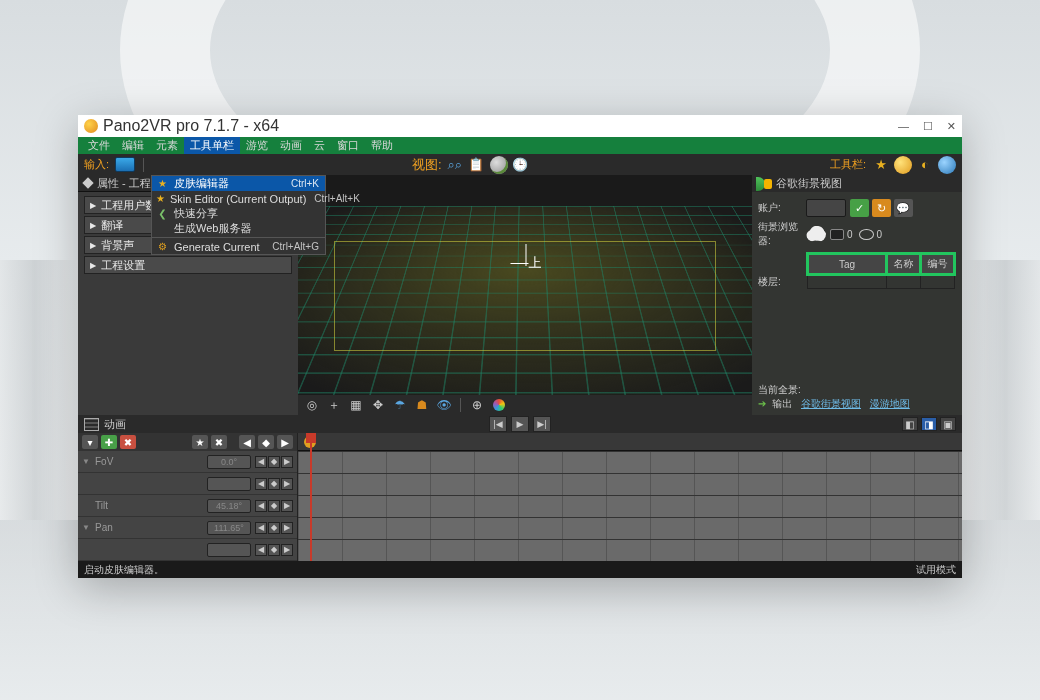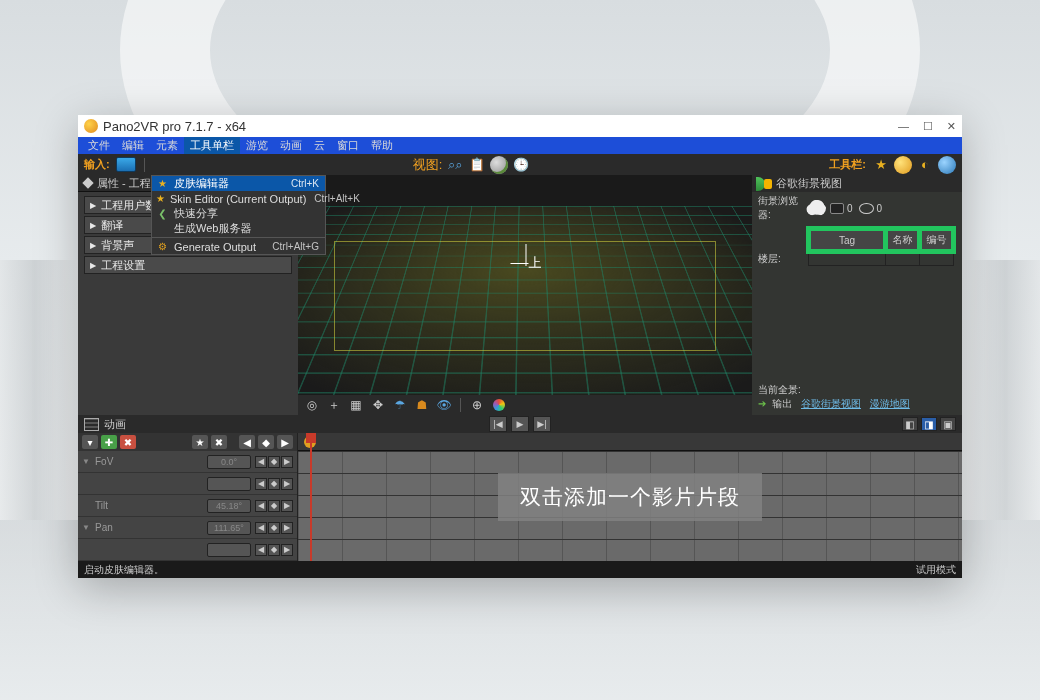--- a/index.html
+++ b/index.html
@@ -13,7 +13,7 @@
 .win { position:absolute; top:115px; left:78px; width:884px; height:463px; background:#fff; box-shadow:0 10px 40px rgba(0,0,0,0.25); display:flex; flex-direction:column; font-size:11px; }
 .titlebar { height:22px; display:flex; align-items:center; padding:0 6px; background:#fff; color:#333; }
 .titlebar .logo { width:14px; height:14px; border-radius:50%; background:radial-gradient(circle at 35% 35%,#ffd24a,#e08a1e); margin-right:5px; }
-.titlebar .ttl { font-size:13px; }
+.titlebar .ttl { font-size:16px; }
 .titlebar .winbtns { margin-left:auto; display:flex; gap:14px; color:#555; }
 .titlebar .winbtns span { cursor:pointer; font-size:11px; }
 

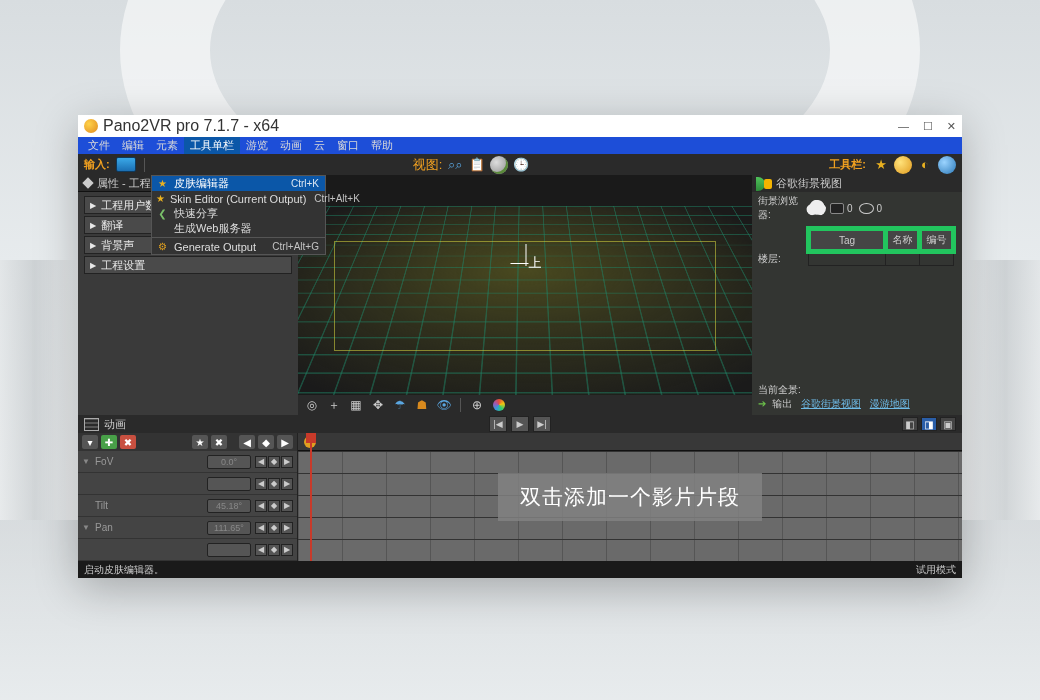--- a/index.html
+++ b/index.html
@@ -17,7 +17,7 @@
 .titlebar .winbtns { margin-left:auto; display:flex; gap:14px; color:#555; }
 .titlebar .winbtns span { cursor:pointer; font-size:11px; }
 
-.menubar { height:17px; background:#1d4ed8; color:#d8d8d8; display:flex; align-items:center; padding:0 4px; font-size:11px; }
+.menubar { height:17px; background:#15803d; color:#d8d8d8; display:flex; align-items:center; padding:0 4px; font-size:11px; }
 .menubar .mi { padding:1px 6px; cursor:pointer; }
 .menubar .mi.active { background:#0b57a8; color:#fff; }
 

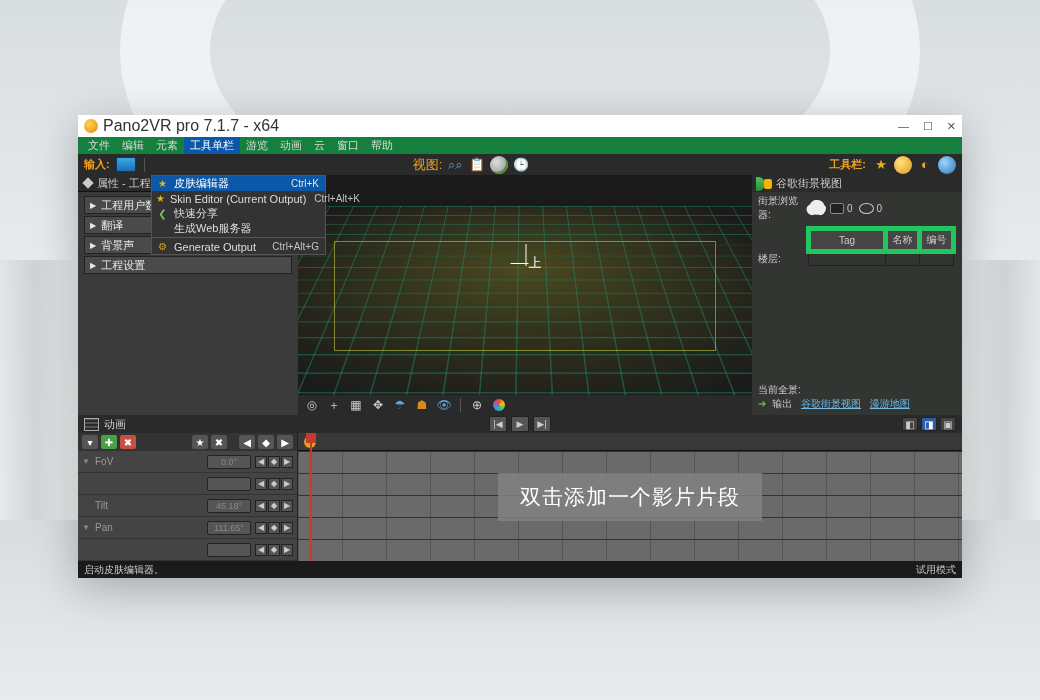--- a/index.html
+++ b/index.html
@@ -22,7 +22,7 @@
 .menubar .mi.active { background:#0b57a8; color:#fff; }
 
 .toolbar { height:21px; background:#2a2a2a; display:flex; align-items:center; padding:0 6px; color:#c8c8c8; font-size:11px; gap:4px; position:relative; z-index:1; }
-.toolbar .lab { color:#f0a020; margin-right:2px;font-weight:bold; }
+.toolbar .lab { color:#f0a020; margin-right:2px; }
 .toolbar .mon { width:20px; height:15px; background:linear-gradient(#3aa9e8,#1b6fb3); border:1px solid #0e3a5e; border-radius:2px; }
 .toolbar .sep { width:1px; height:14px; background:#555; margin:0 4px; }
 .toolbar .ico { width:18px; height:18px; display:flex; align-items:center; justify-content:center; font-size:13px; cursor:pointer; }

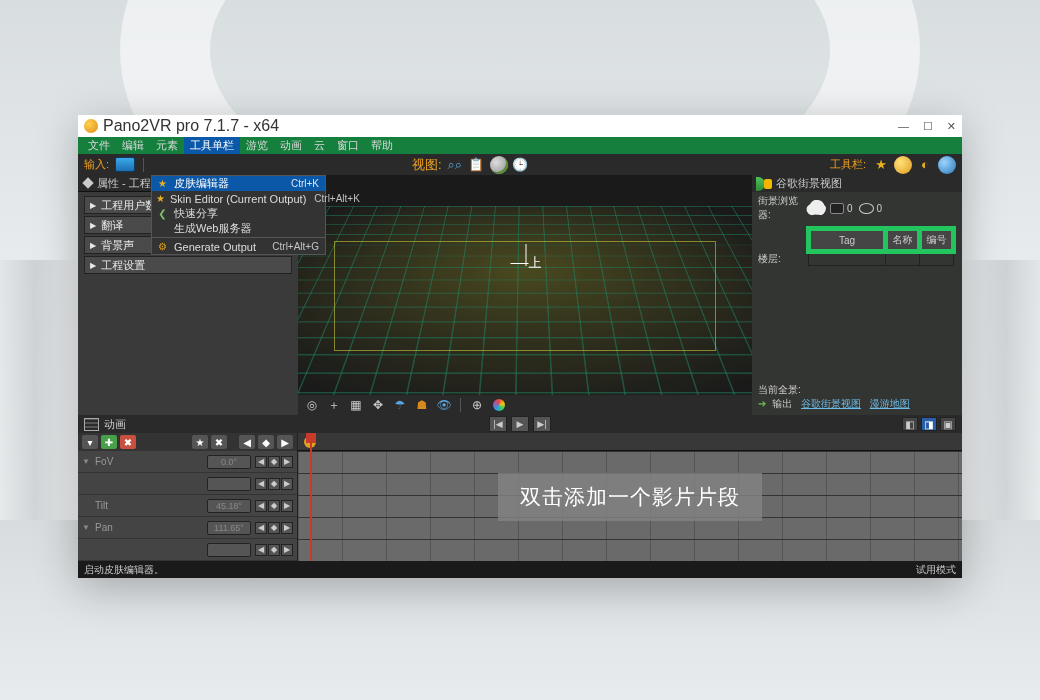--- a/index.html
+++ b/index.html
@@ -262,6 +262,13 @@
    </div>
    <div class="rp-bd">
     <div class="rp-row">
+     <span class="rl">账户:</span>
+     <span class="slot"></span>
+     <span class="btn g">✓</span>
+     <span class="btn o">↻</span>
+     <span class="btn gr">💬</span>
+    </div>
+    <div class="rp-row">
      <span class="rl">街景浏览器:</span>
      <span class="cloud"></span>
      <span class="cam"></span>

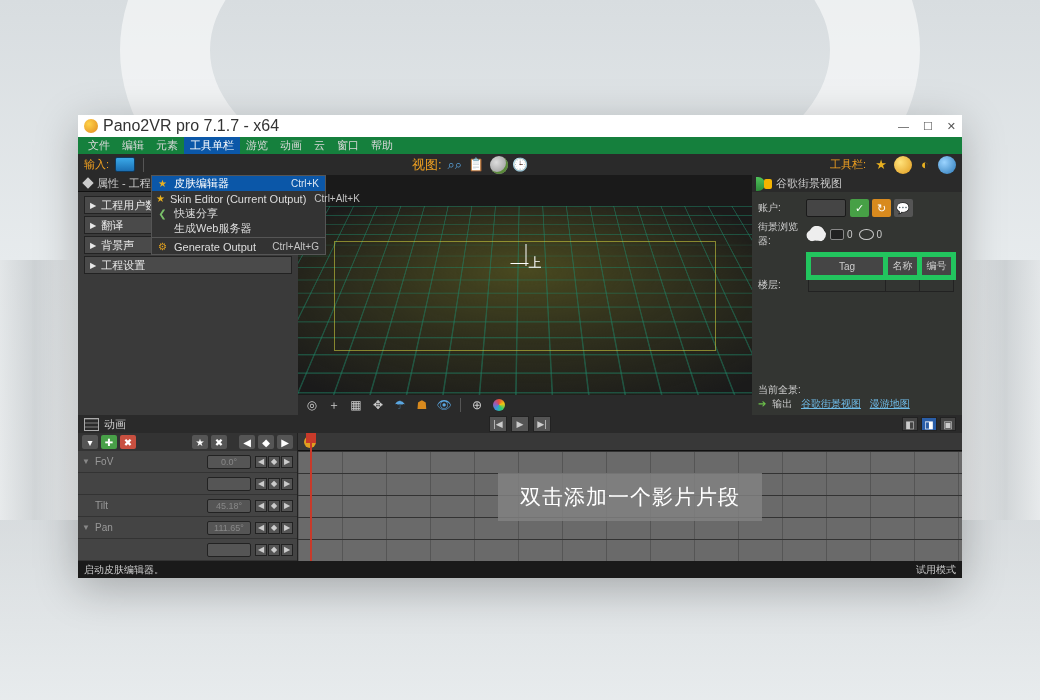--- a/index.html
+++ b/index.html
@@ -202,7 +202,7 @@
    <div class="divl"></div>
    <div class="row">
     <span class="ric" style="color:#e0a020">⚙</span>
-    <span class="rt">Generate Output</span>
+    <span class="rt">Generate Current</span>
     <span class="rs">Ctrl+Alt+G</span>
    </div>
   </div>

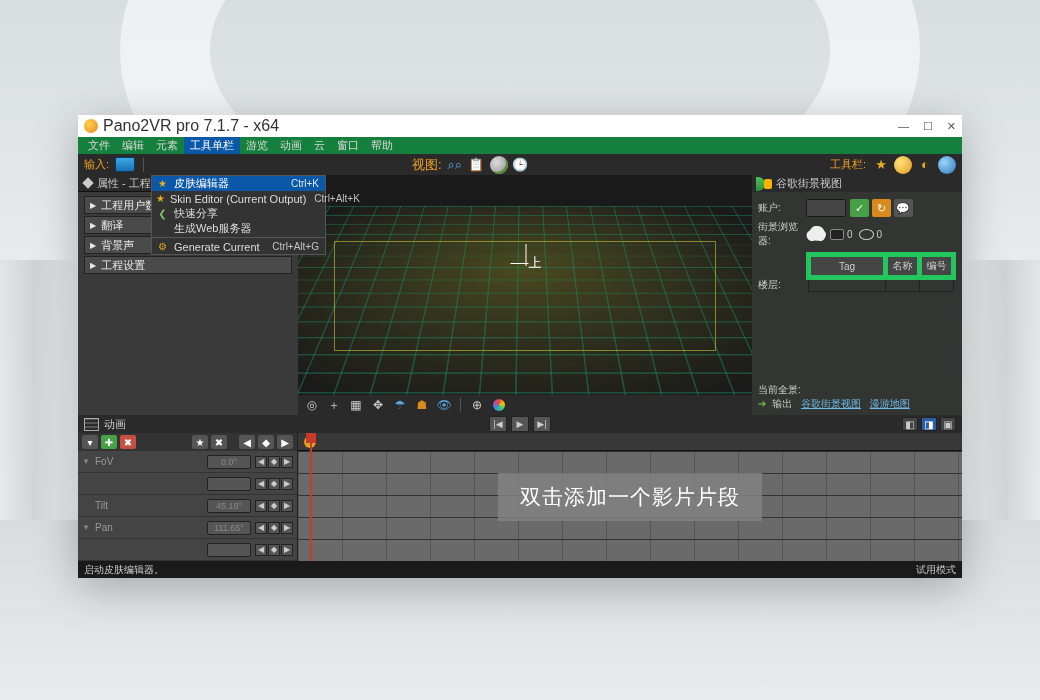--- a/index.html
+++ b/index.html
@@ -81,7 +81,7 @@
 .rp-row .cam { width:14px;height:11px;background:#222;border:1px solid #888;border-radius:2px;display:flex;align-items:center;justify-content:center; }
 .rp-row .eye { width:15px;height:11px;border-radius:50%;border:1px solid #ccc; display:flex;align-items:center;justify-content:center; }
 .rp-tbl { width:100%; border-collapse:collapse; margin-top:2px; }
-.rp-tbl th { background:#454545; border:5px solid #22c55e; padding:2px 4px; font-weight:normal; font-size:10px; }
+.rp-tbl th { background:#454545; border:3px solid #22c55e; padding:2px 4px; font-weight:normal; font-size:10px; }
 .rp-tbl td { border:1px solid #222; height:14px; }
 .rp-foot { padding:4px 6px; font-size:10px; color:#ccc; }
 .rp-foot .arrow { color:#6bbf4a; margin-right:3px; }

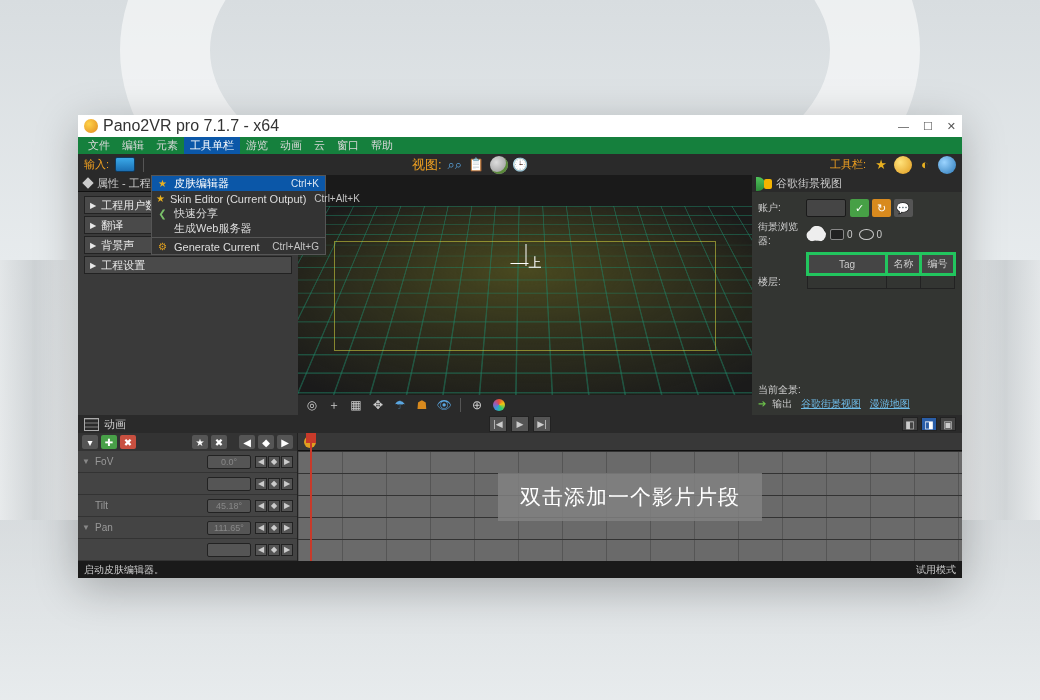--- a/index.html
+++ b/index.html
@@ -392,7 +392,6 @@
           <span class="tick"></span>
         </div>
    <div class="playhead"></div>
-   <div class="hint-ov">双击添加一个影片片段</div>
   </div>
  </div>
 

